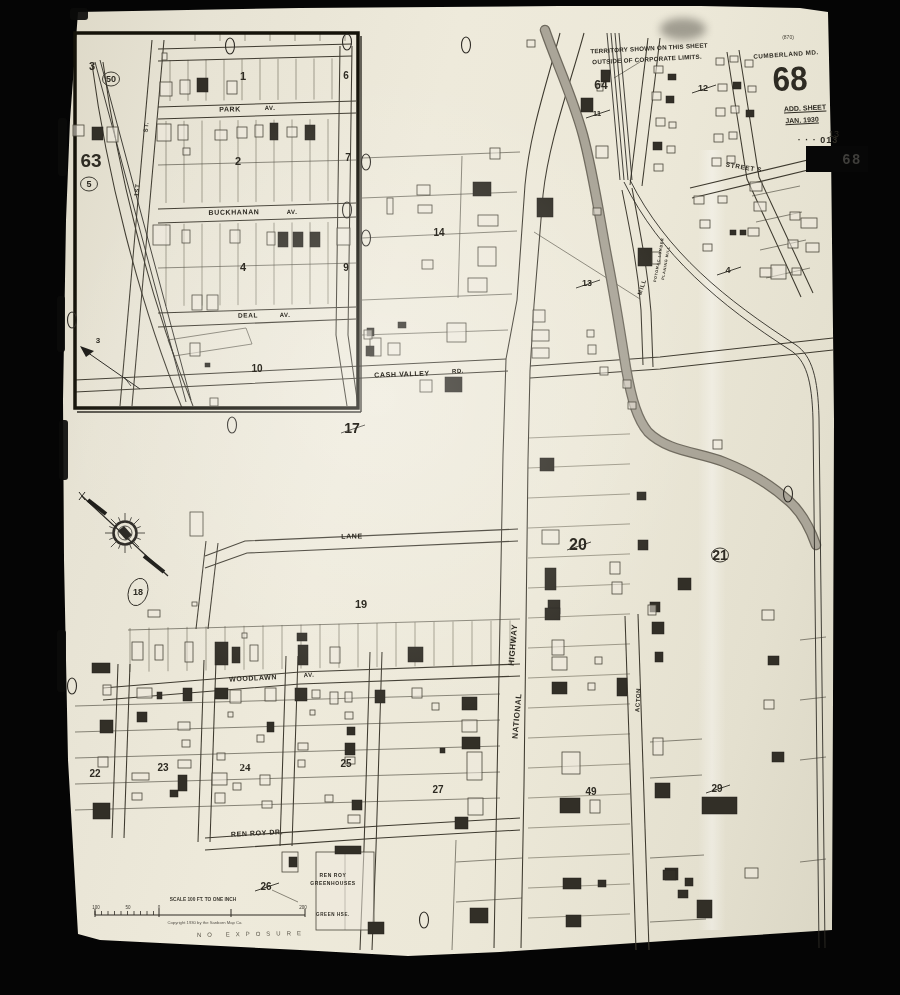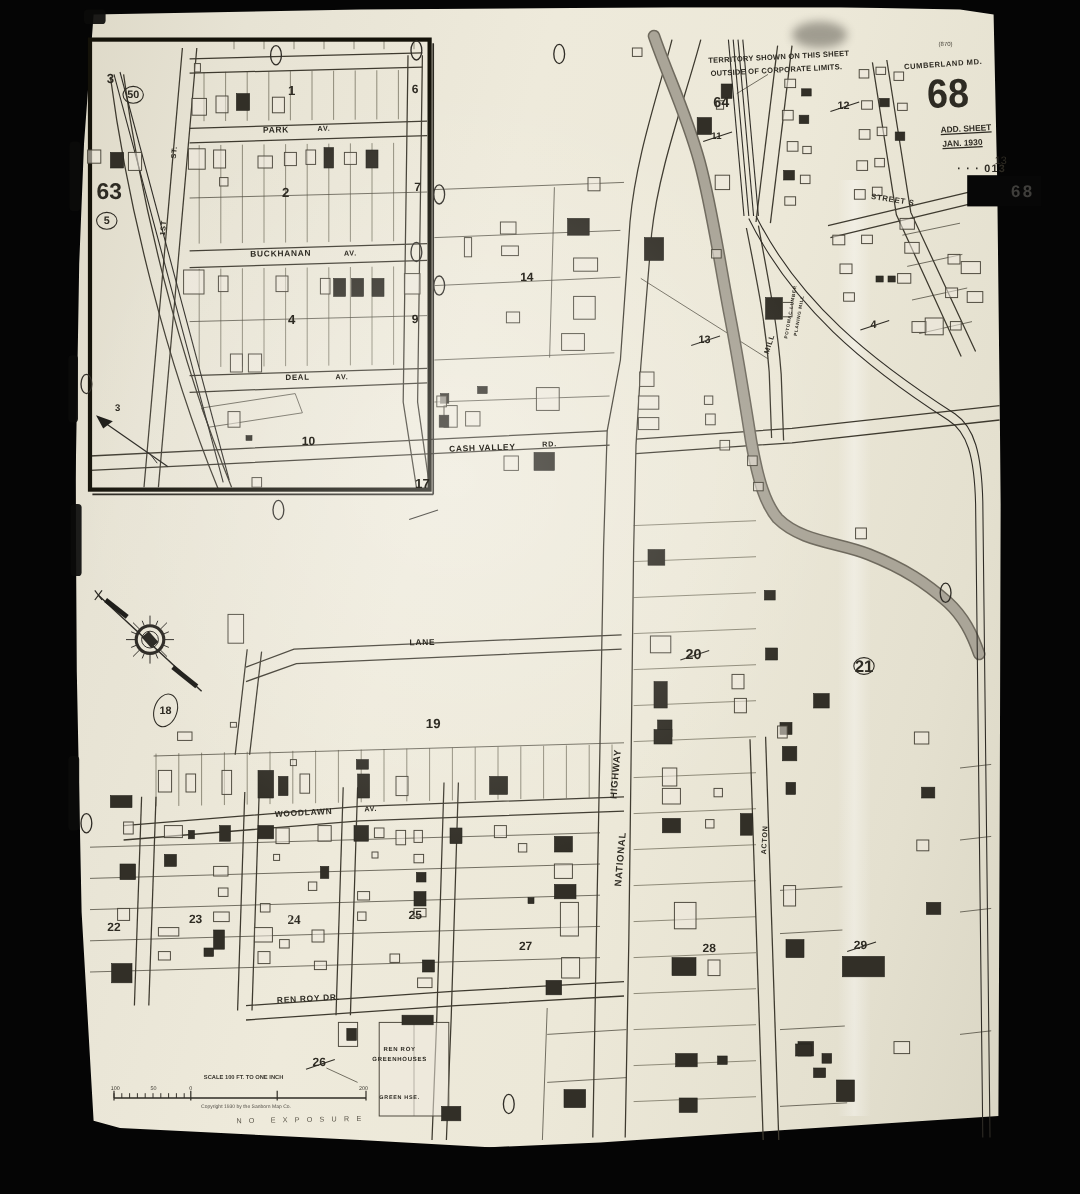--- a/index.html
+++ b/index.html
@@ -546,7 +546,7 @@
       <span class="map-num" style="left: 439px; top: 232px; font-size: 10px; transform: translate(-50%, -50%);">14</span>
       <span class="map-num" style="left: 587px; top: 283px; font-size: 9px; transform: translate(-50%, -50%);">13</span>
       <span class="map-num" style="left: 728px; top: 270px; font-size: 9px; transform: translate(-50%, -50%);">4</span>
-      <span class="map-num" style="left: 352px; top: 404px; font-size: 11px; transform: translate(-50%, -50%);">17</span>
+      <span class="map-num" style="left: 352px; top: 428px; font-size: 14px; transform: translate(-50%, -50%);">17</span>
       <span class="map-num" style="left: 138px; top: 592px; font-size: 9px; transform: translate(-50%, -50%);">18</span>
       <span class="map-num" style="left: 361px; top: 604px; font-size: 11px; transform: translate(-50%, -50%);">19</span>
       <span class="map-num" style="left: 578px; top: 545px; font-size: 12px; transform: translate(-50%, -50%);">20</span>

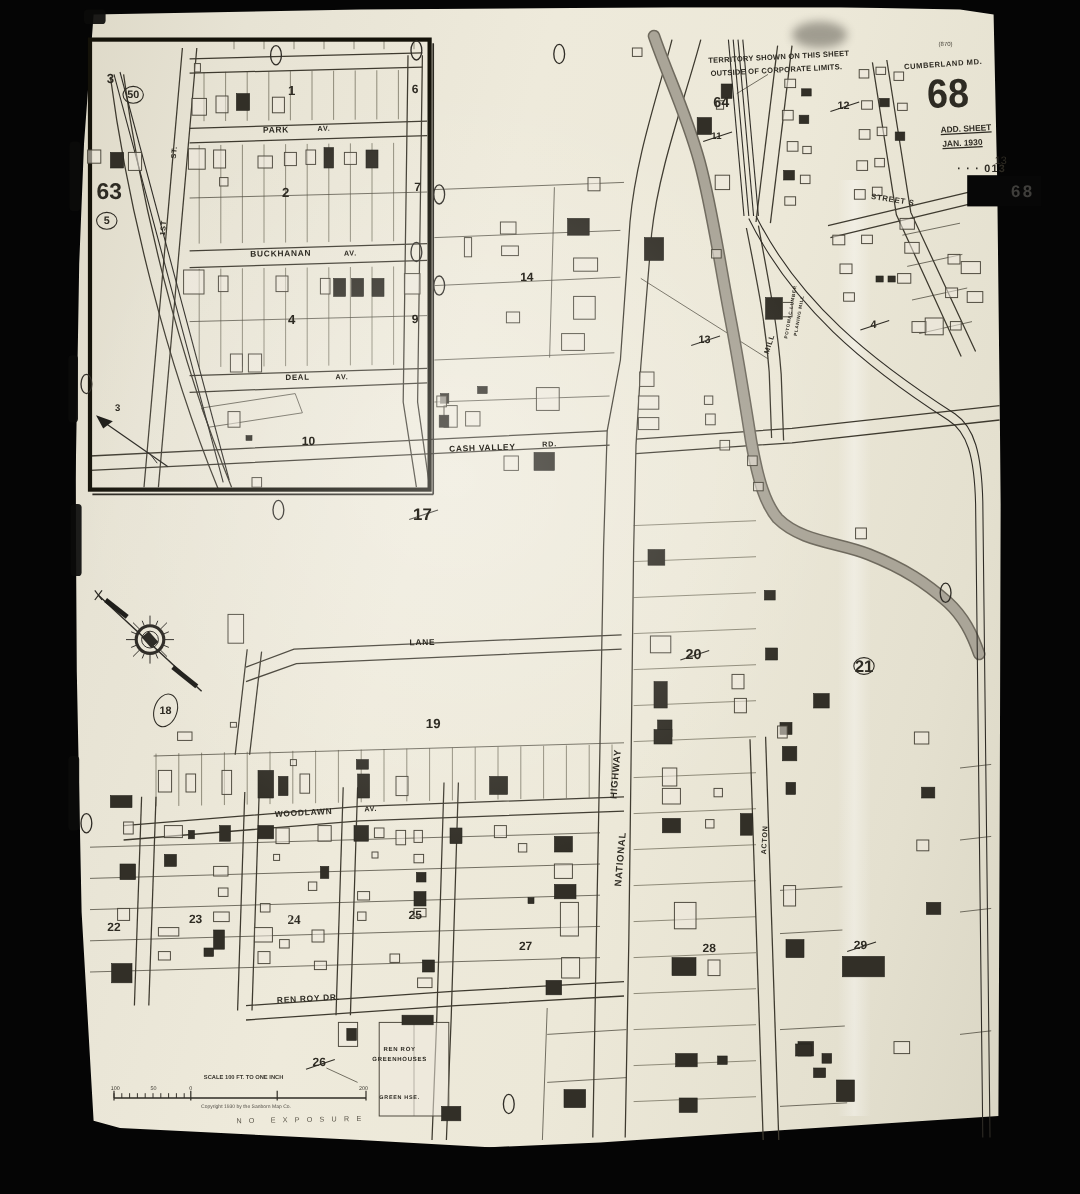--- a/index.html
+++ b/index.html
@@ -549,7 +549,7 @@
       <span class="map-num" style="left: 352px; top: 428px; font-size: 14px; transform: translate(-50%, -50%);">17</span>
       <span class="map-num" style="left: 138px; top: 592px; font-size: 9px; transform: translate(-50%, -50%);">18</span>
       <span class="map-num" style="left: 361px; top: 604px; font-size: 11px; transform: translate(-50%, -50%);">19</span>
-      <span class="map-num" style="left: 578px; top: 545px; font-size: 12px; transform: translate(-50%, -50%);">20</span>
+      <span class="map-num" style="left: 578px; top: 545px; font-size: 16px; transform: translate(-50%, -50%);">20</span>
       <span class="map-num" style="left: 720px; top: 555px; font-size: 14px; transform: translate(-50%, -50%);">21</span>
       <span class="map-num" style="left: 95px; top: 773px; font-size: 10px; transform: translate(-50%, -50%);">22</span>
       <span class="map-num" style="left: 163px; top: 767px; font-size: 10px; transform: translate(-50%, -50%);">23</span>

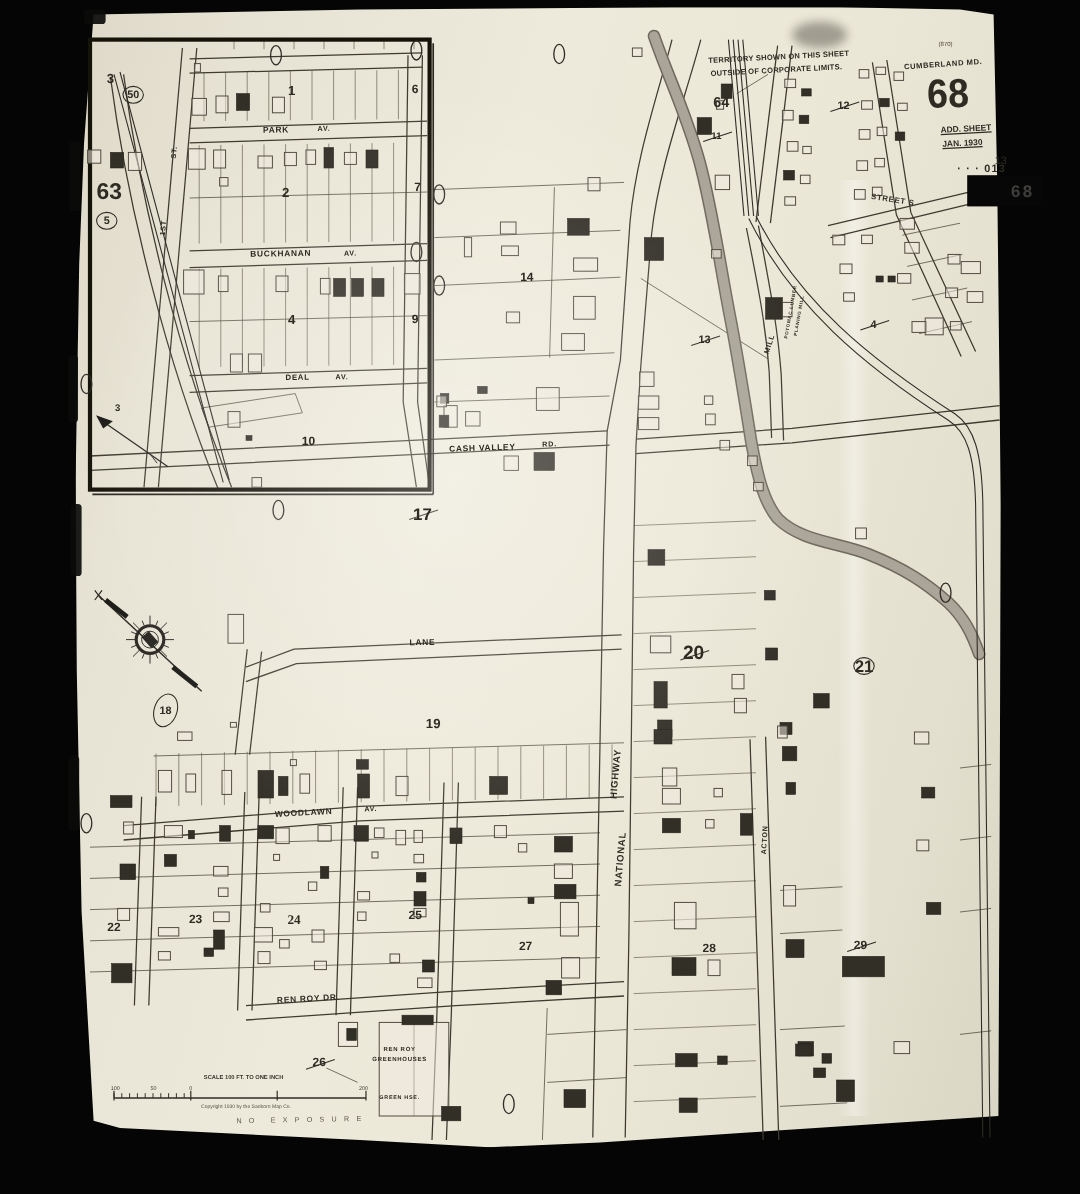--- a/index.html
+++ b/index.html
@@ -557,7 +557,7 @@
       <span class="map-num" style="left: 327px; top: 763px; font-size: 10px; transform: translate(-50%, -50%); margin-left: 19px;">25</span>
       <span class="map-num" style="left: 266px; top: 886px; font-size: 10px; transform: translate(-50%, -50%);">26</span>
       <span class="map-num" style="left: 438px; top: 789px; font-size: 10px; transform: translate(-50%, -50%);">27</span>
-      <span class="map-num" style="left: 591px; top: 791px; font-size: 10px; transform: translate(-50%, -50%);">28</span>
+      <span class="map-num" style="left: 591px; top: 791px; font-size: 10px; transform: translate(-50%, -50%);">49</span>
       <span class="map-num" style="left: 717px; top: 788px; font-size: 10px; transform: translate(-50%, -50%);">29</span>
     </div>
 

